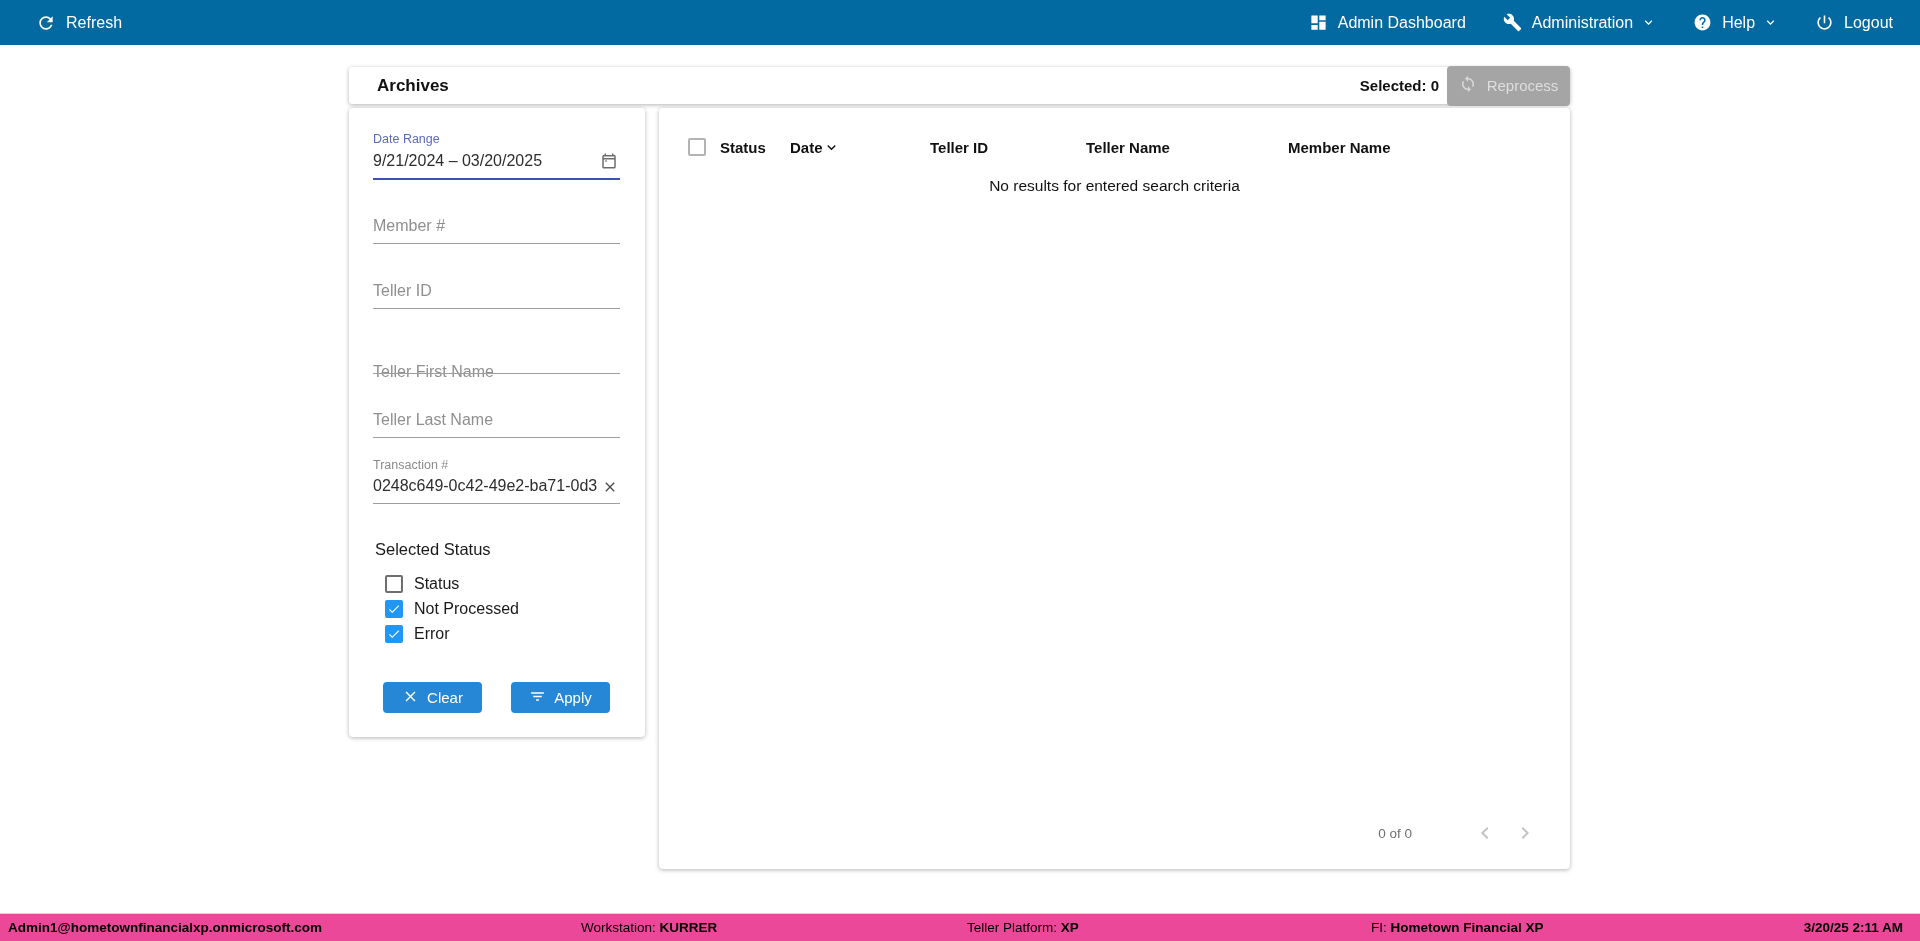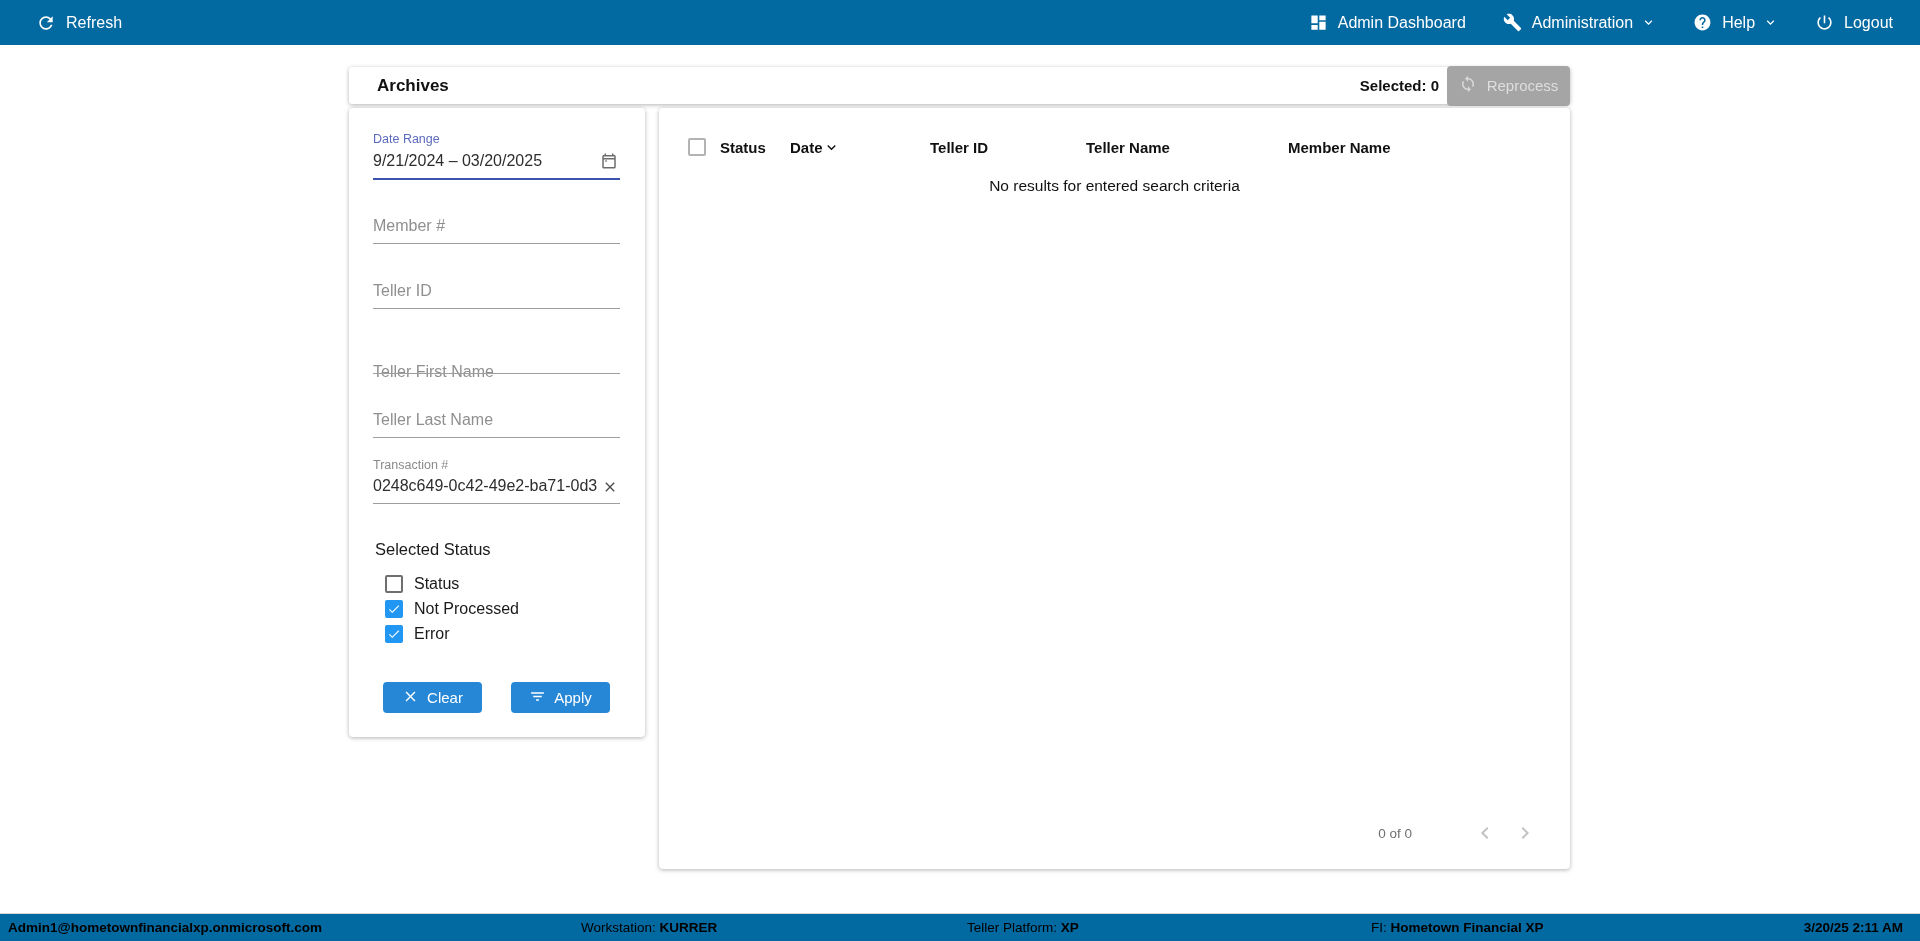--- a/index.html
+++ b/index.html
@@ -61,7 +61,7 @@
   .pager-btn{border:none;background:transparent;padding:0;line-height:0;cursor:pointer;margin-left:16px;}
 
   
-  .statusbar{position:absolute;left:0;bottom:0;width:1920px;height:28px;background:#0369a1;
+  .statusbar{position:absolute;left:0;bottom:0;width:1920px;height:28px;background:#ec4899;
     border-top:1px solid #d6d6d6;font-size:13.5px;color:#000;}
   .sb-item{position:absolute;top:0;height:27px;line-height:27px;white-space:nowrap;}
   .sb-b{font-weight:bold;}

